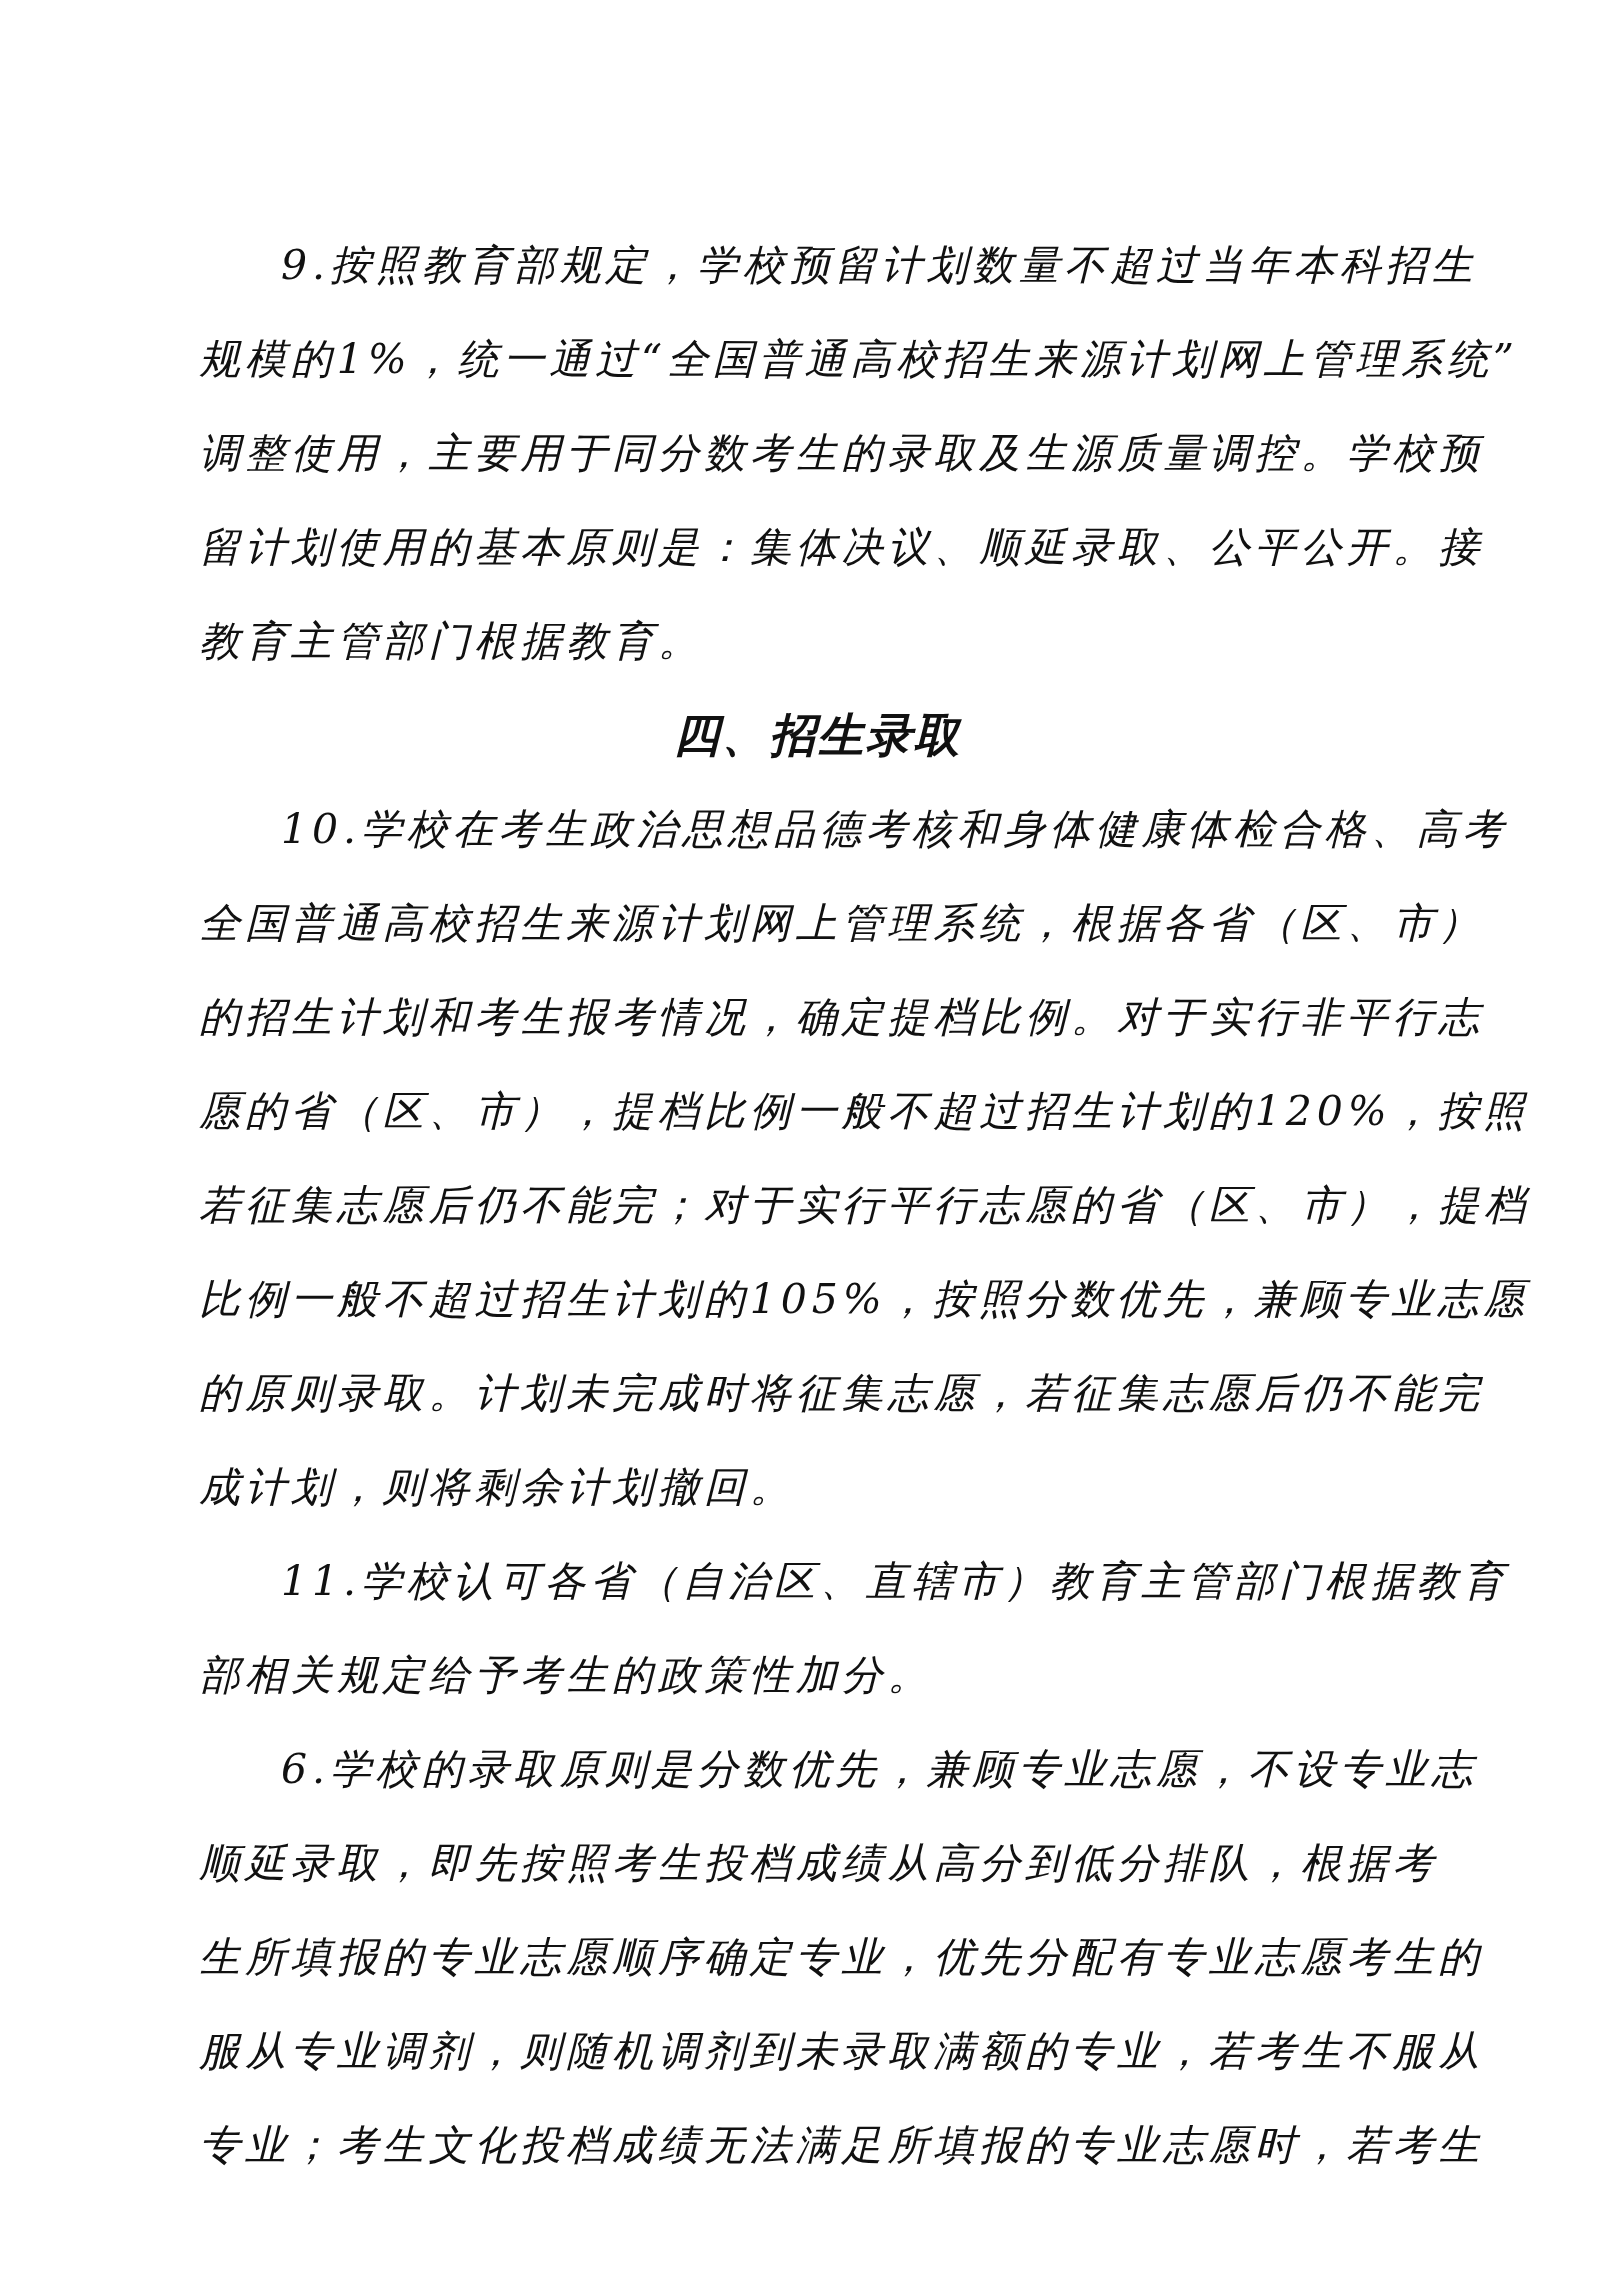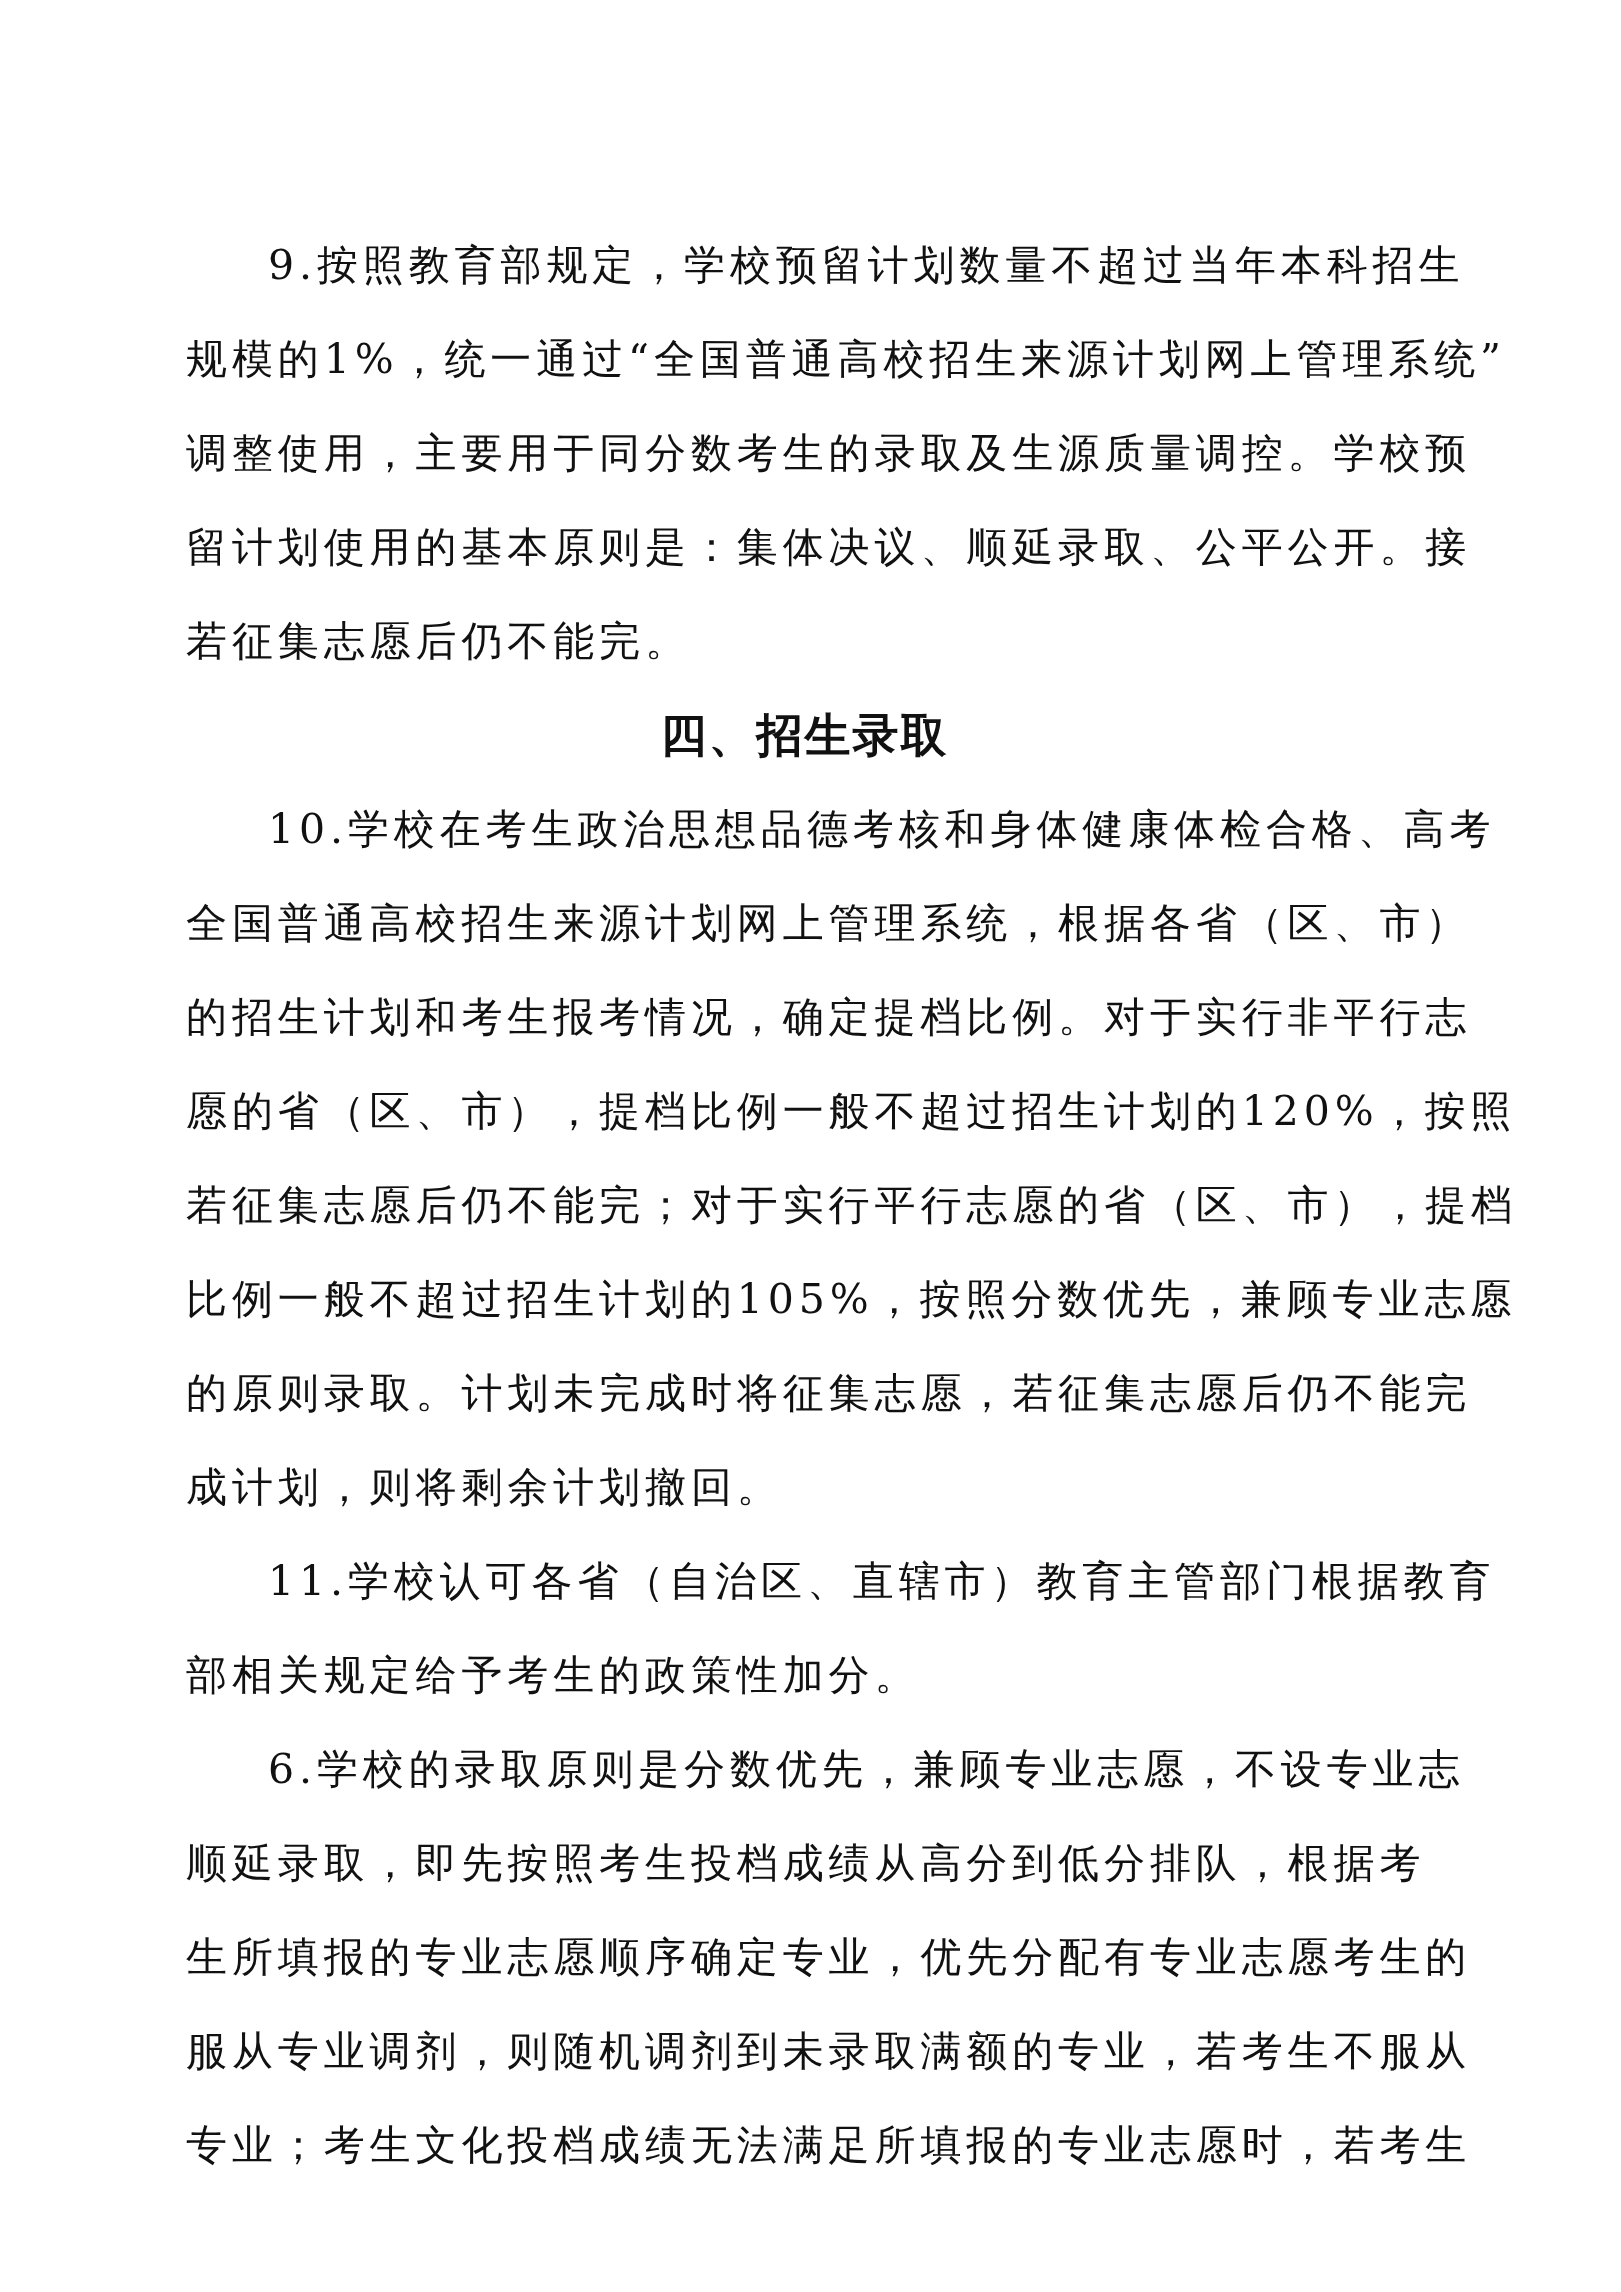--- a/index.html
+++ b/index.html
@@ -9,7 +9,7 @@
       color: #111111;
     }
     .page {
-      position: absolute; left: 186px; top: 218px; width: 1237px;
+      position: absolute; left: 199px; top: 218px; width: 1237px; font-style: italic;
     }
     .line {
       display: block;

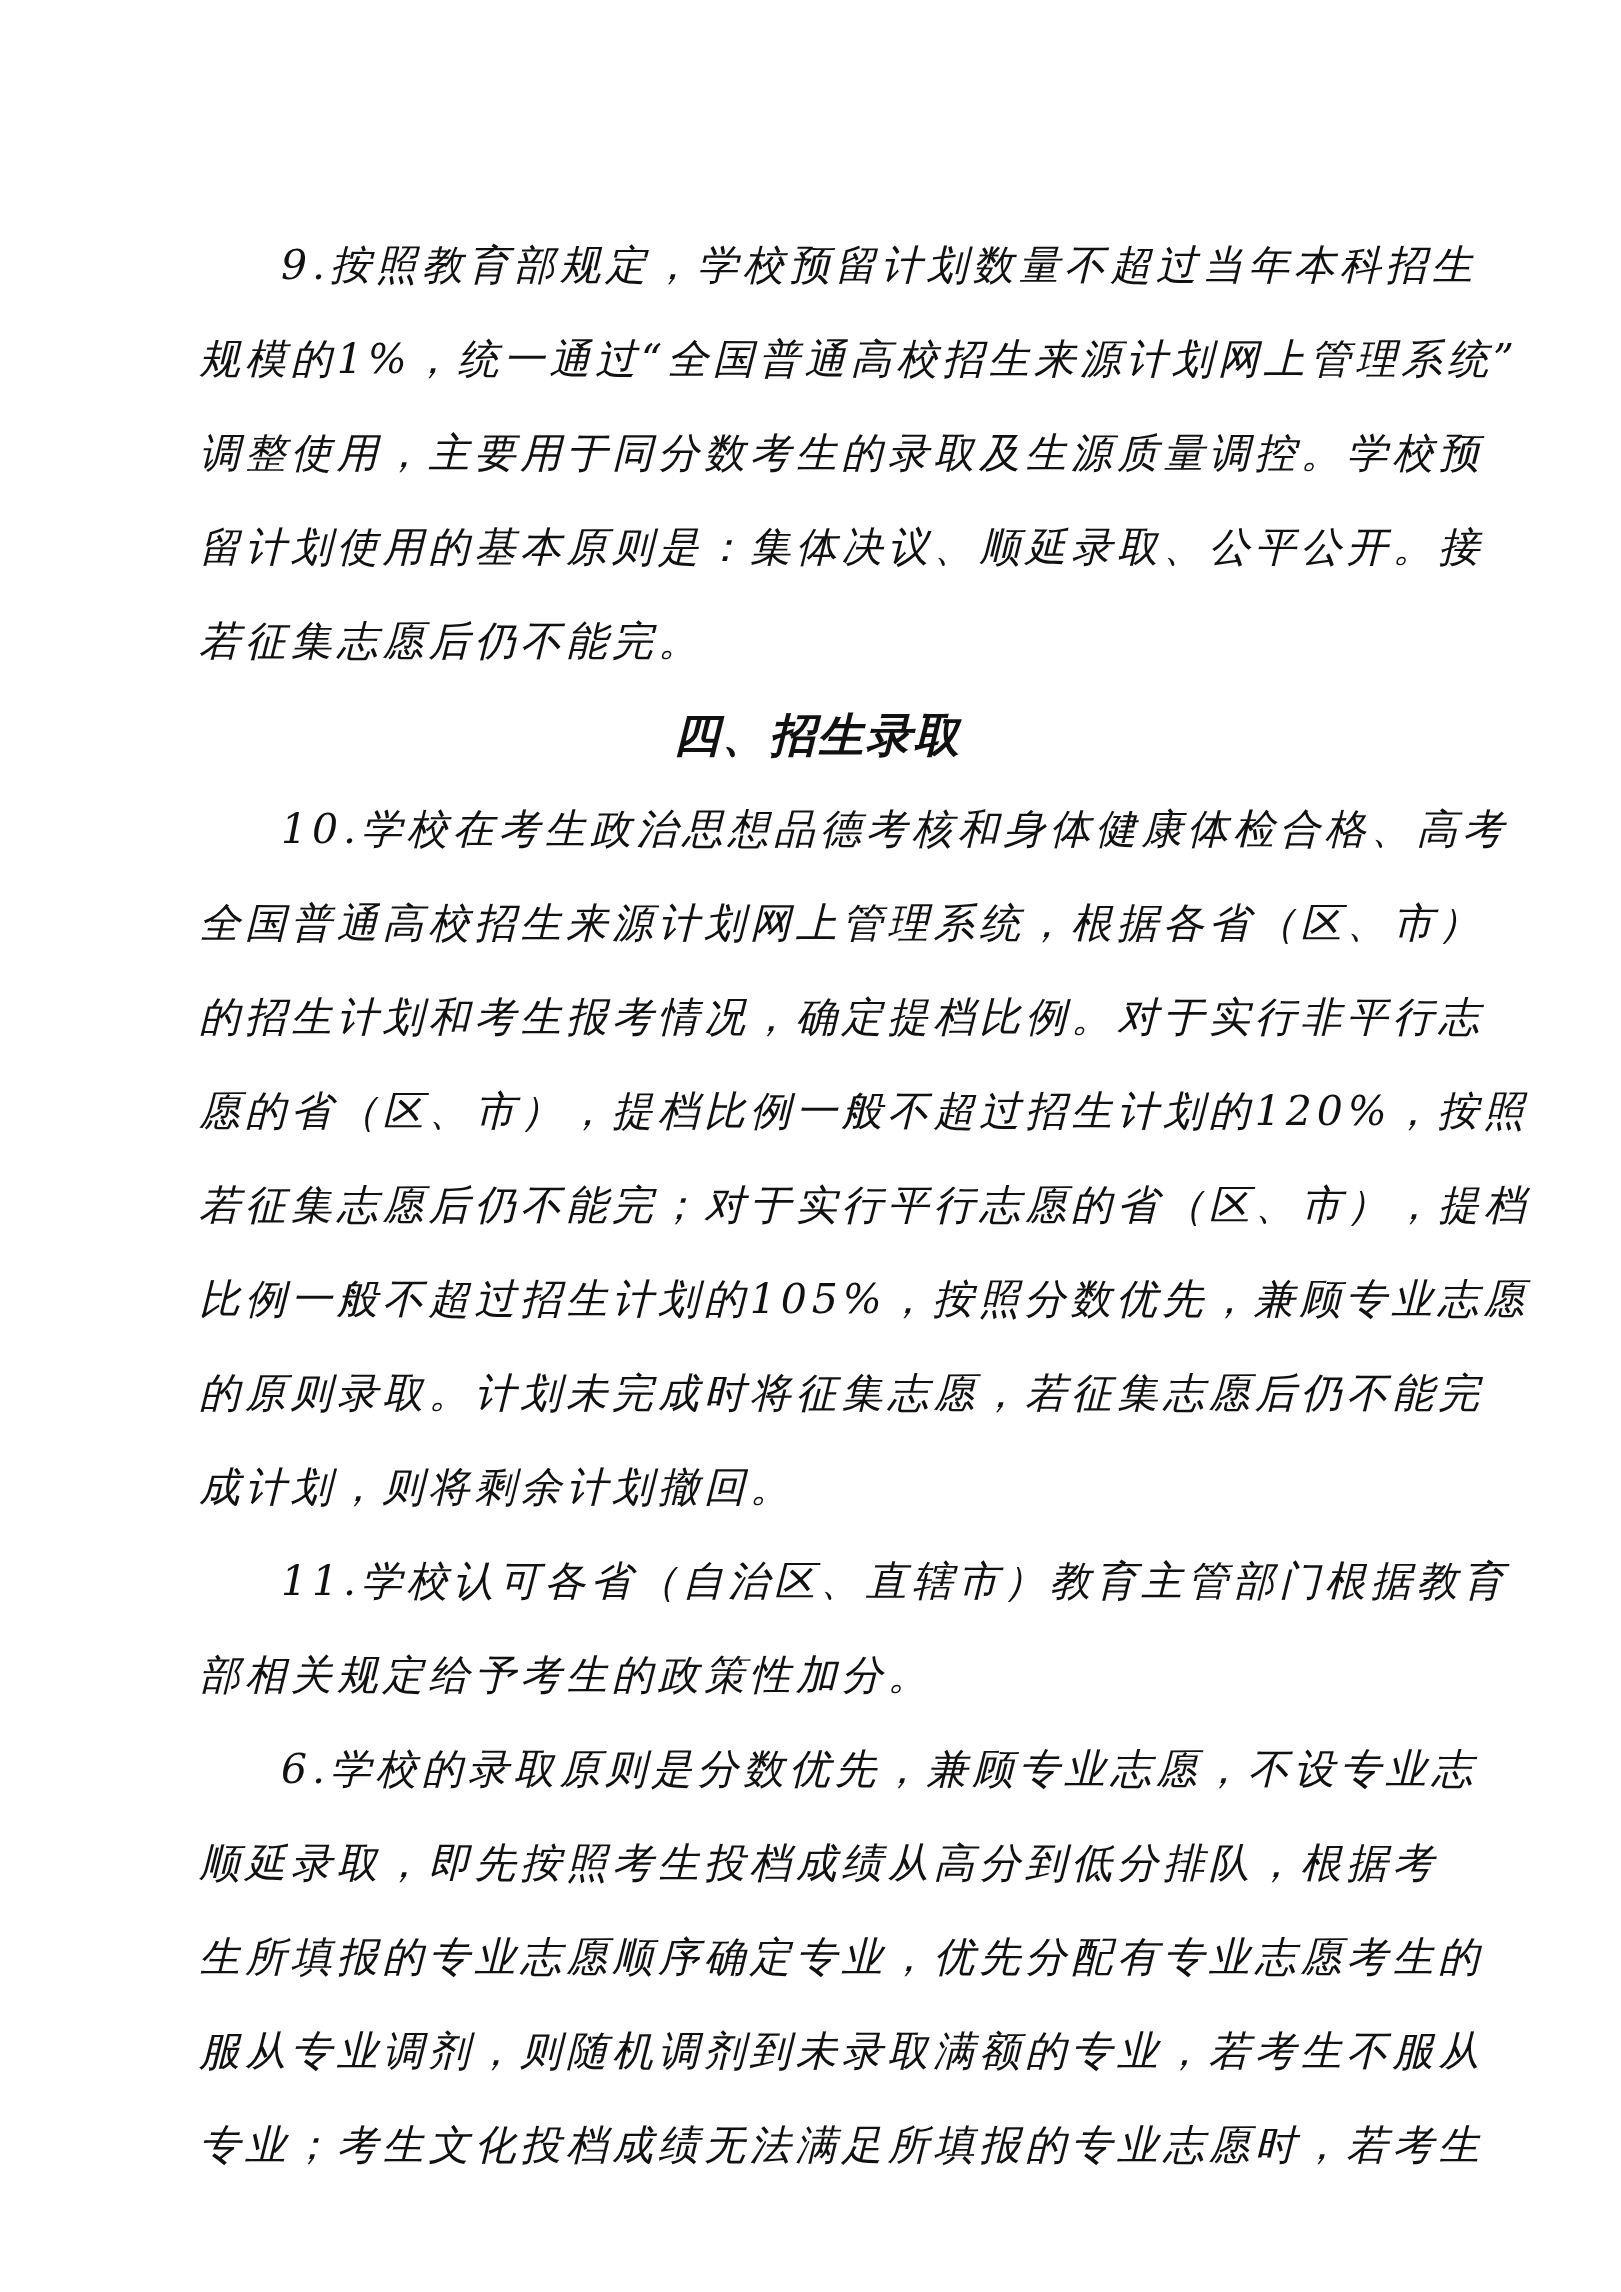--- a/index.html
+++ b/index.html
@@ -41,7 +41,7 @@
     <span class="line">规模的1%，统一通过“全国普通高校招生来源计划网上管理系统”</span>
     <span class="line">调整使用，主要用于同分数考生的录取及生源质量调控。学校预</span>
     <span class="line">留计划使用的基本原则是：集体决议、顺延录取、公平公开。接</span>
-    <span class="line last">若征集志愿后仍不能完。</span>
+    <span class="line last">教育主管部门根据教育。</span>
   </div>
 
   <div class="heading">四、招生录取</div>

